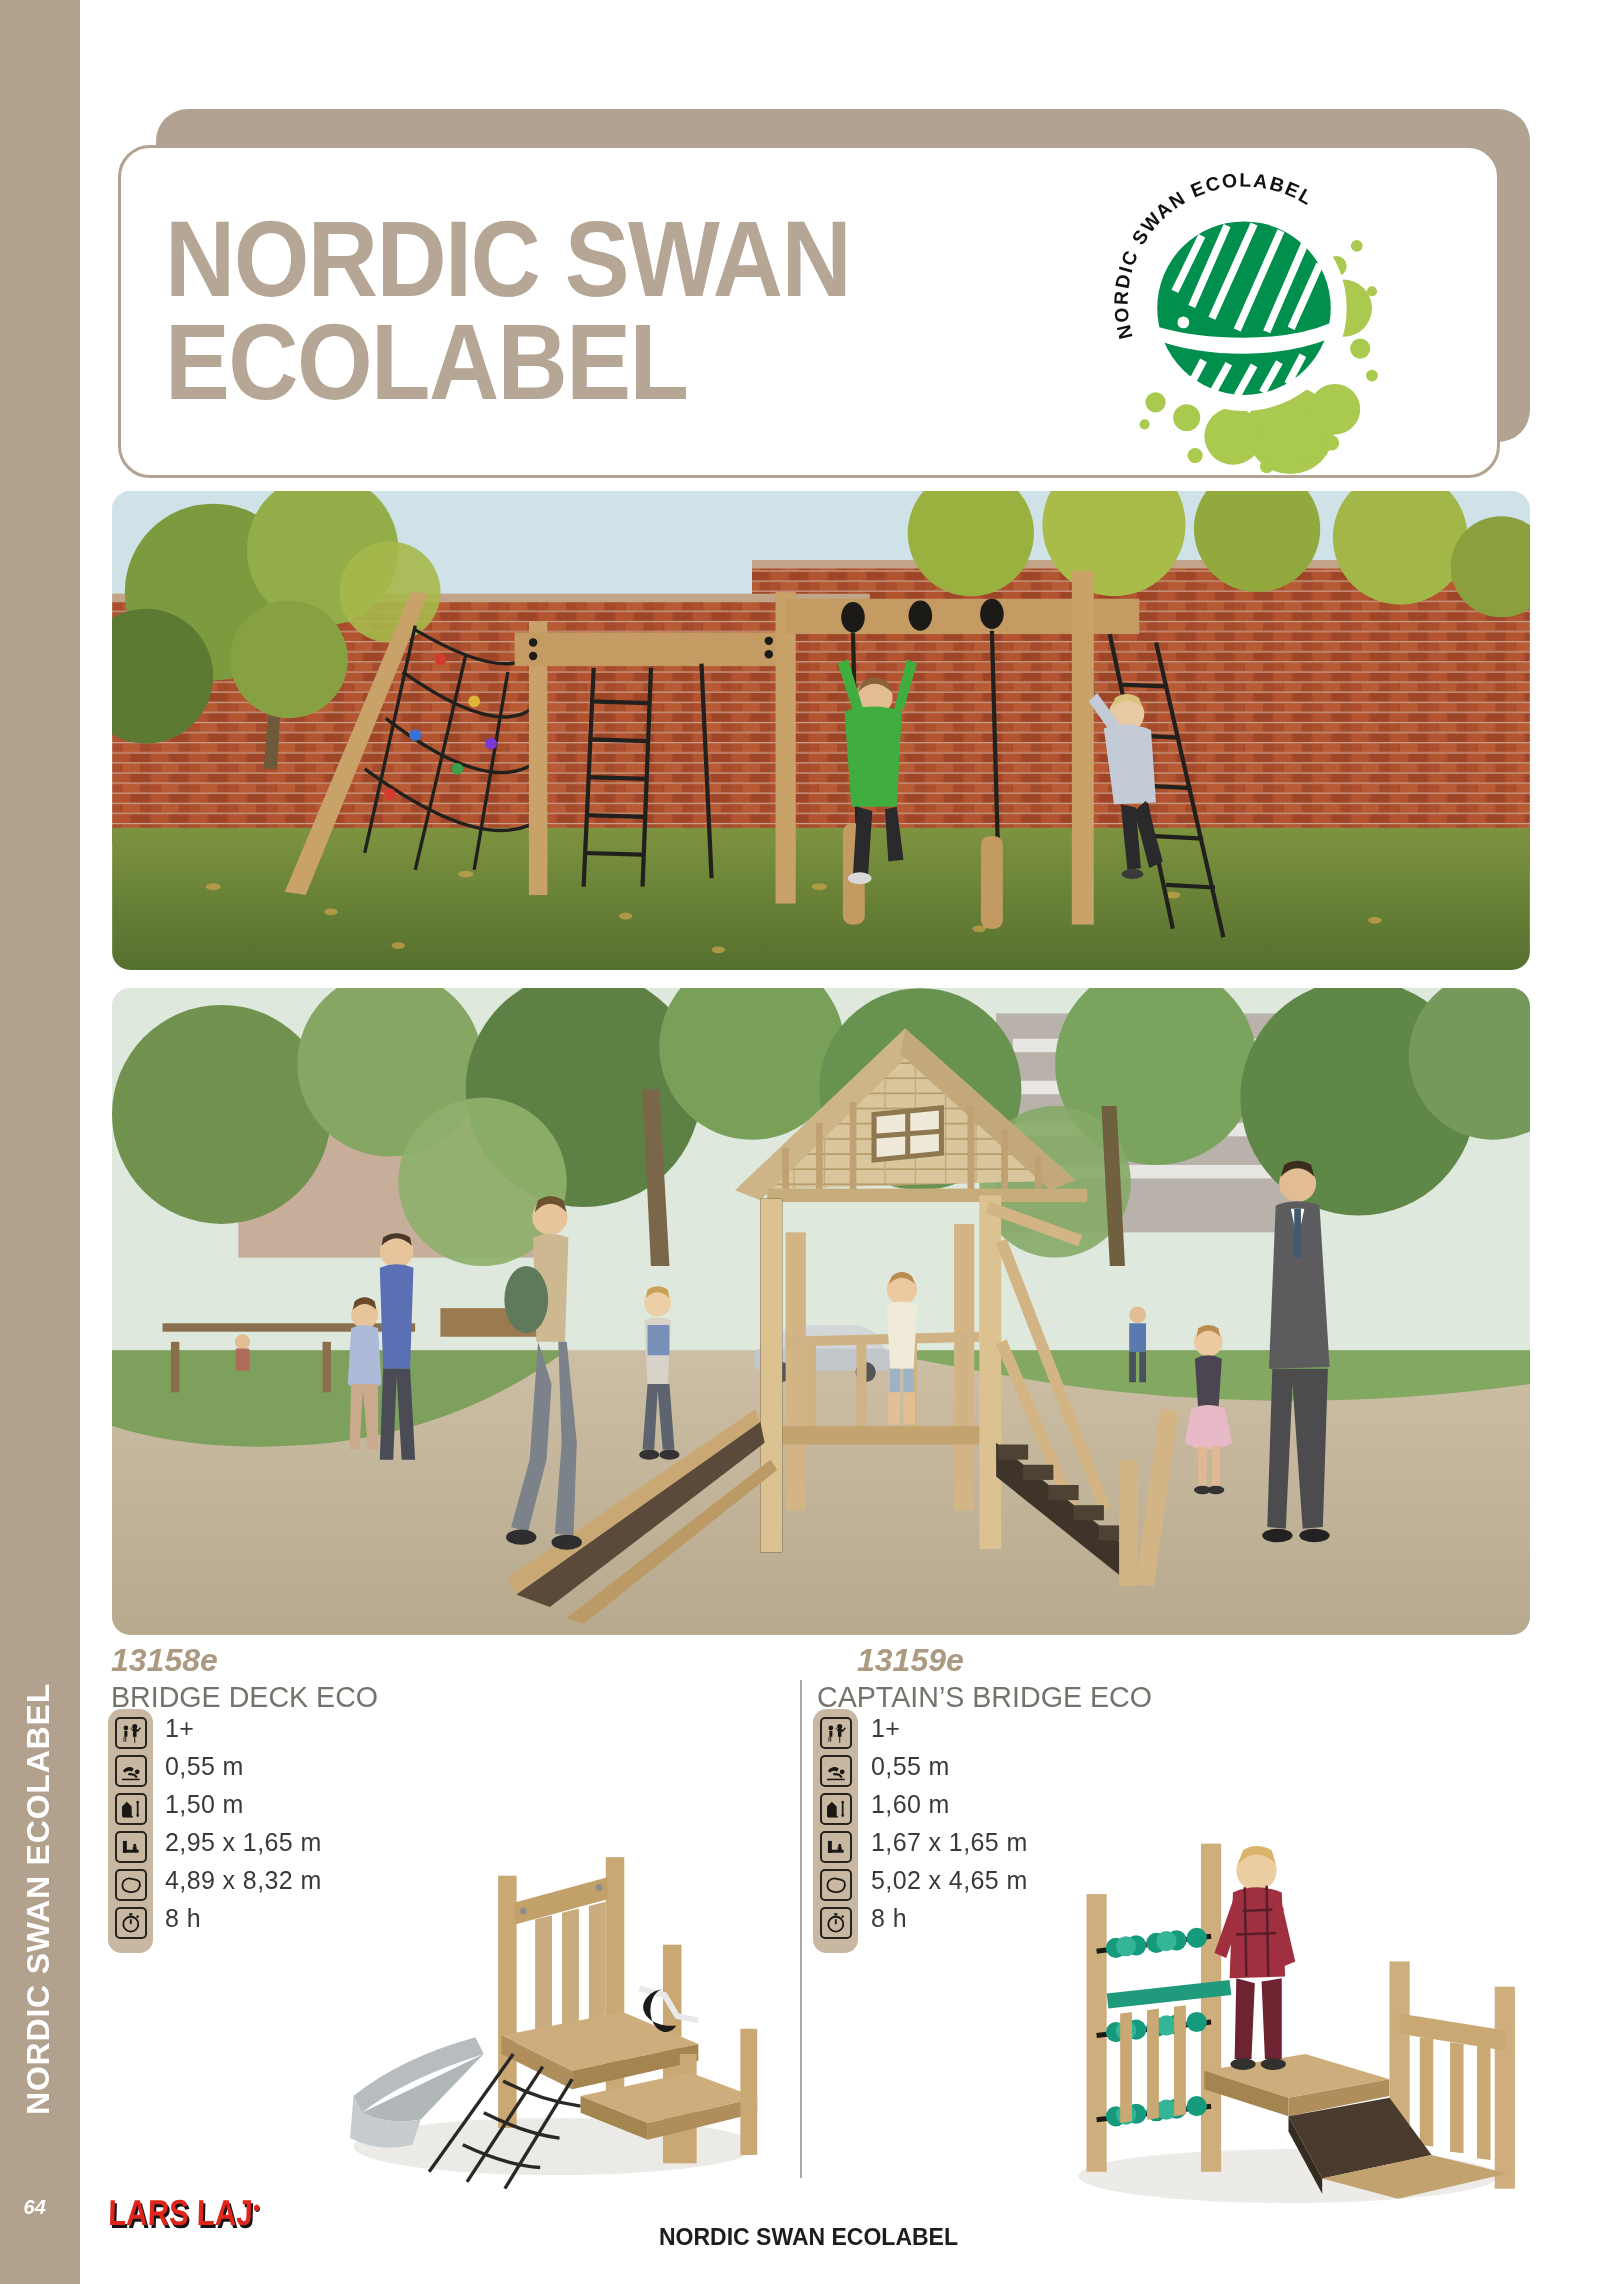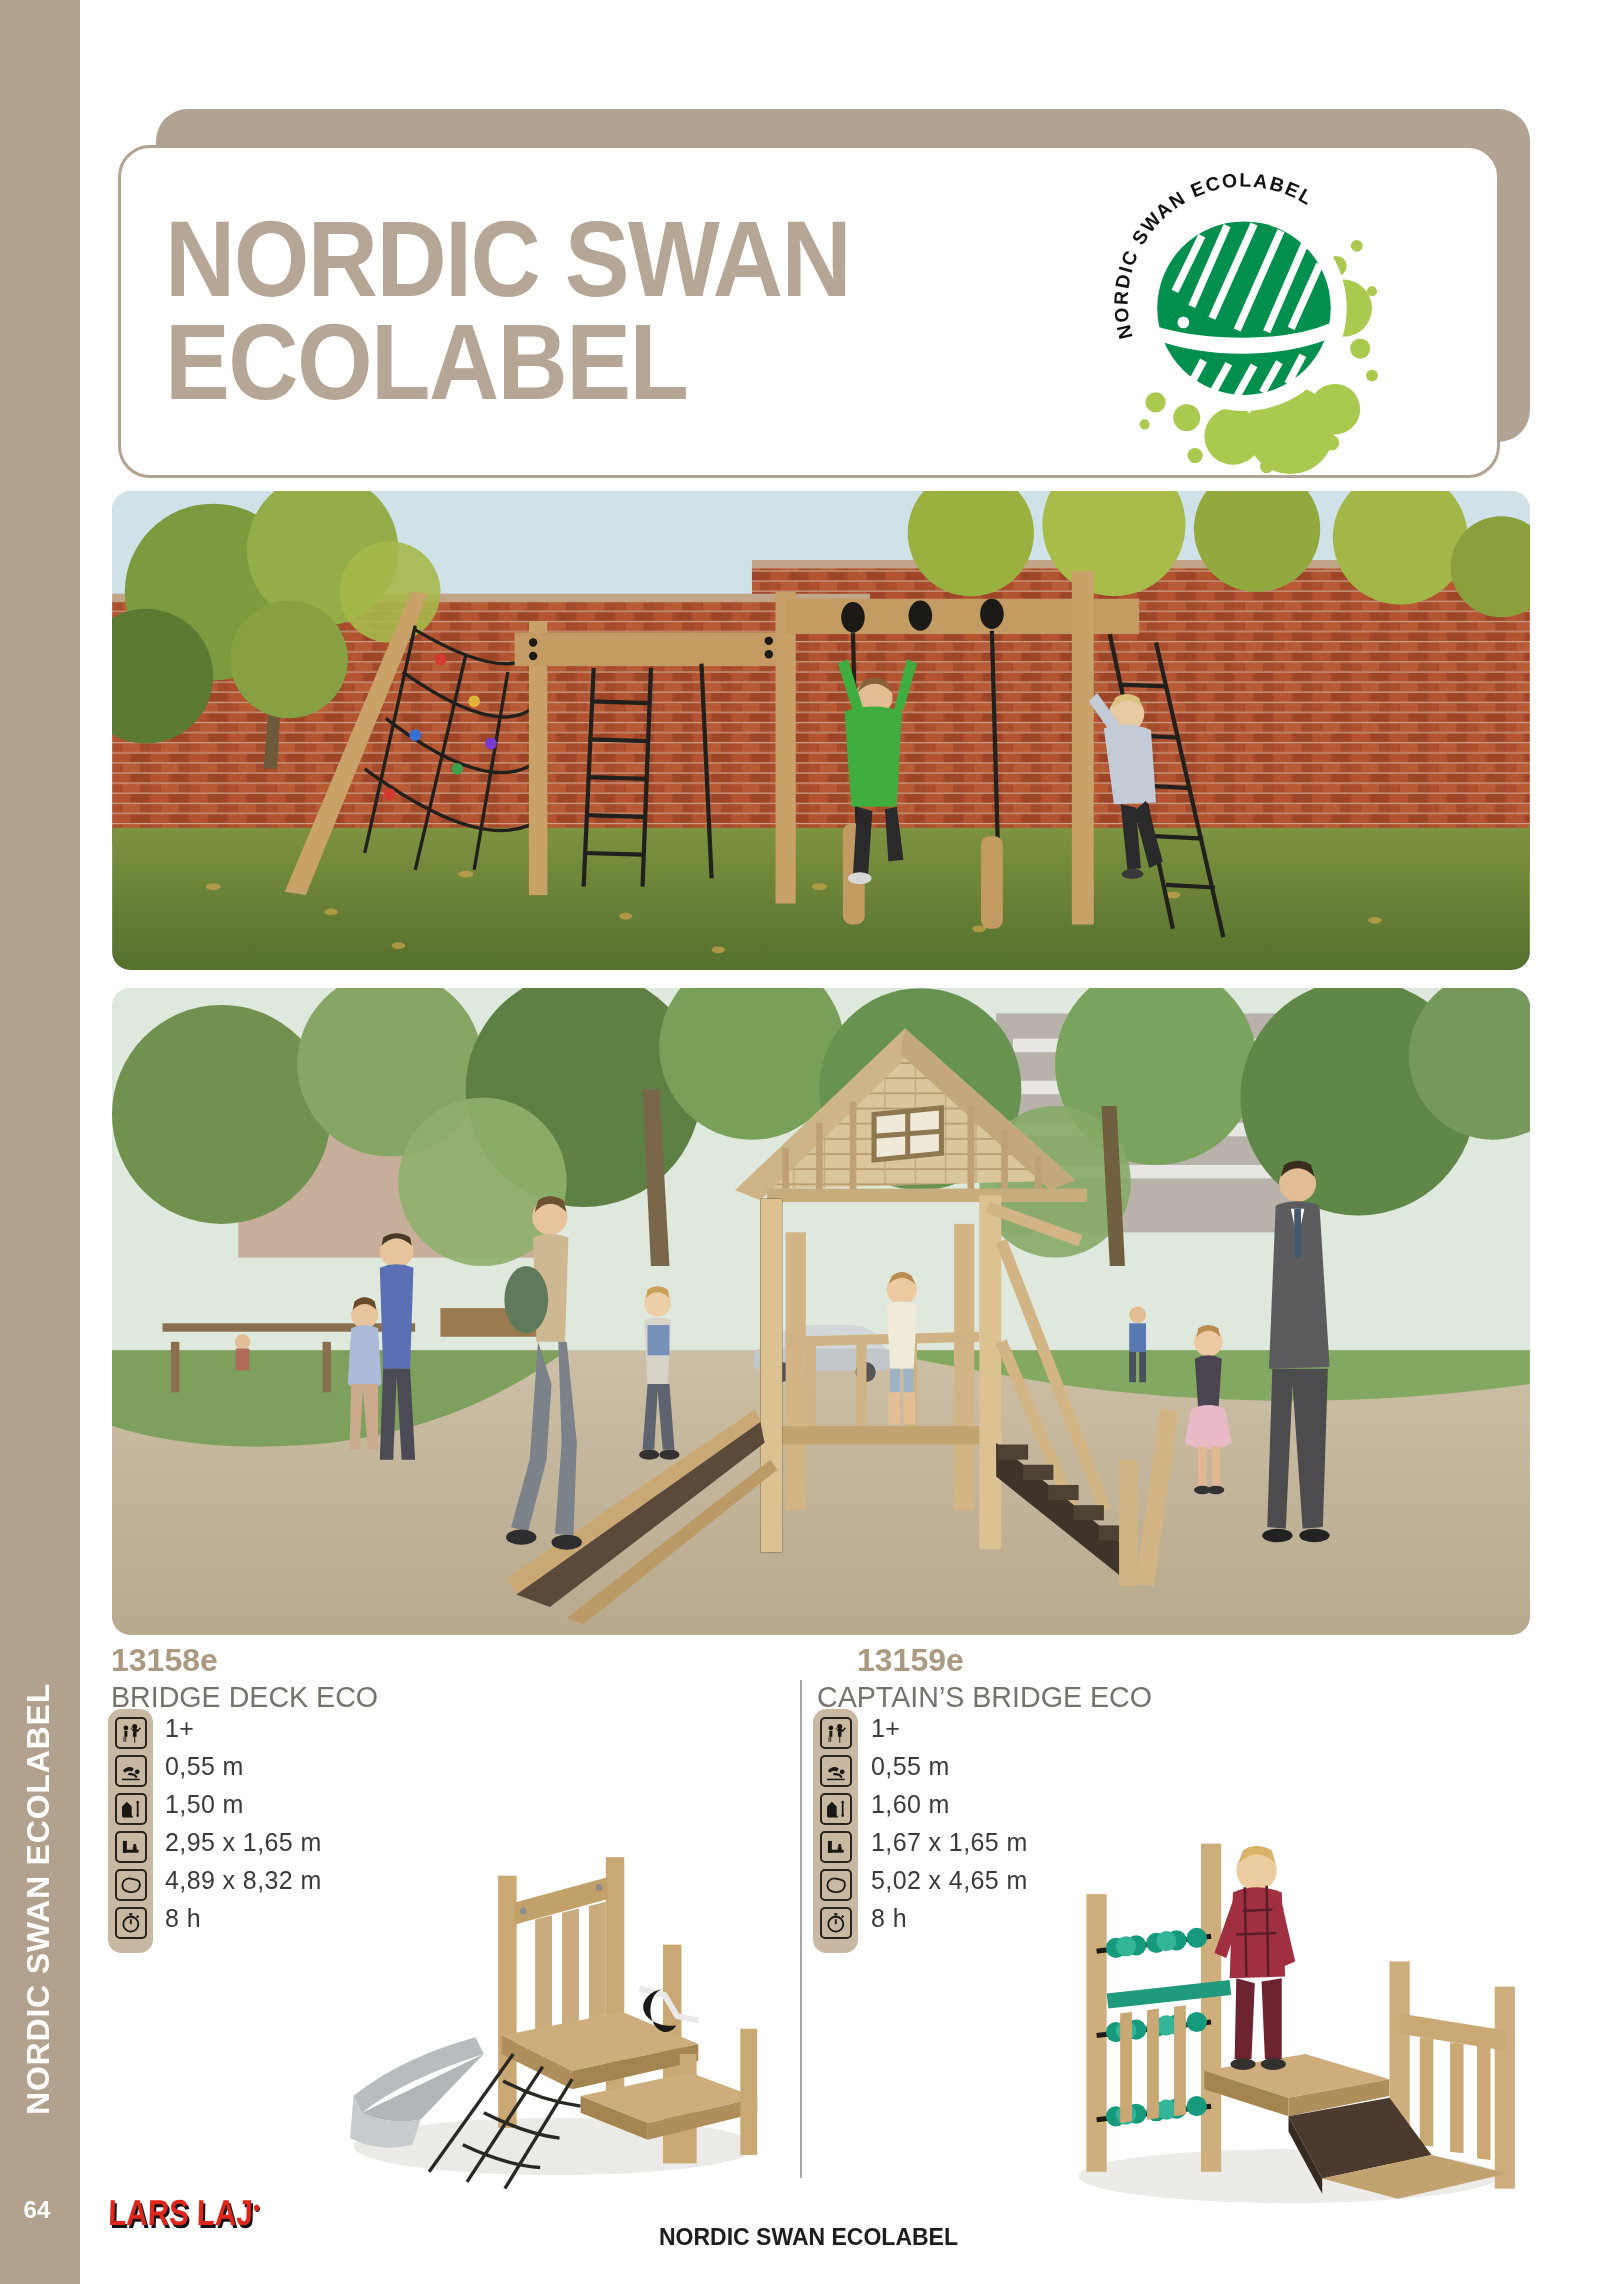--- a/index.html
+++ b/index.html
@@ -30,7 +30,7 @@
   
   .divider{left:800px;top:1680px;width:1.7px;height:498px;background:#a9a9a9;}
 
-  .prod-code{font-size:32px;font-weight:bold;color:#ab9a81;letter-spacing:0px;}
+  .prod-code{font-size:32px;font-weight:bold;color:#ab9a81;letter-spacing:0px;font-style:italic;}
   .prod-name{font-size:29.5px;color:#75726c;letter-spacing:0px;transform:scaleX(0.97);transform-origin:left top;white-space:nowrap;}
   .code-left{left:111px;top:1642px;}
   .name-left{left:111px;top:1680px;}

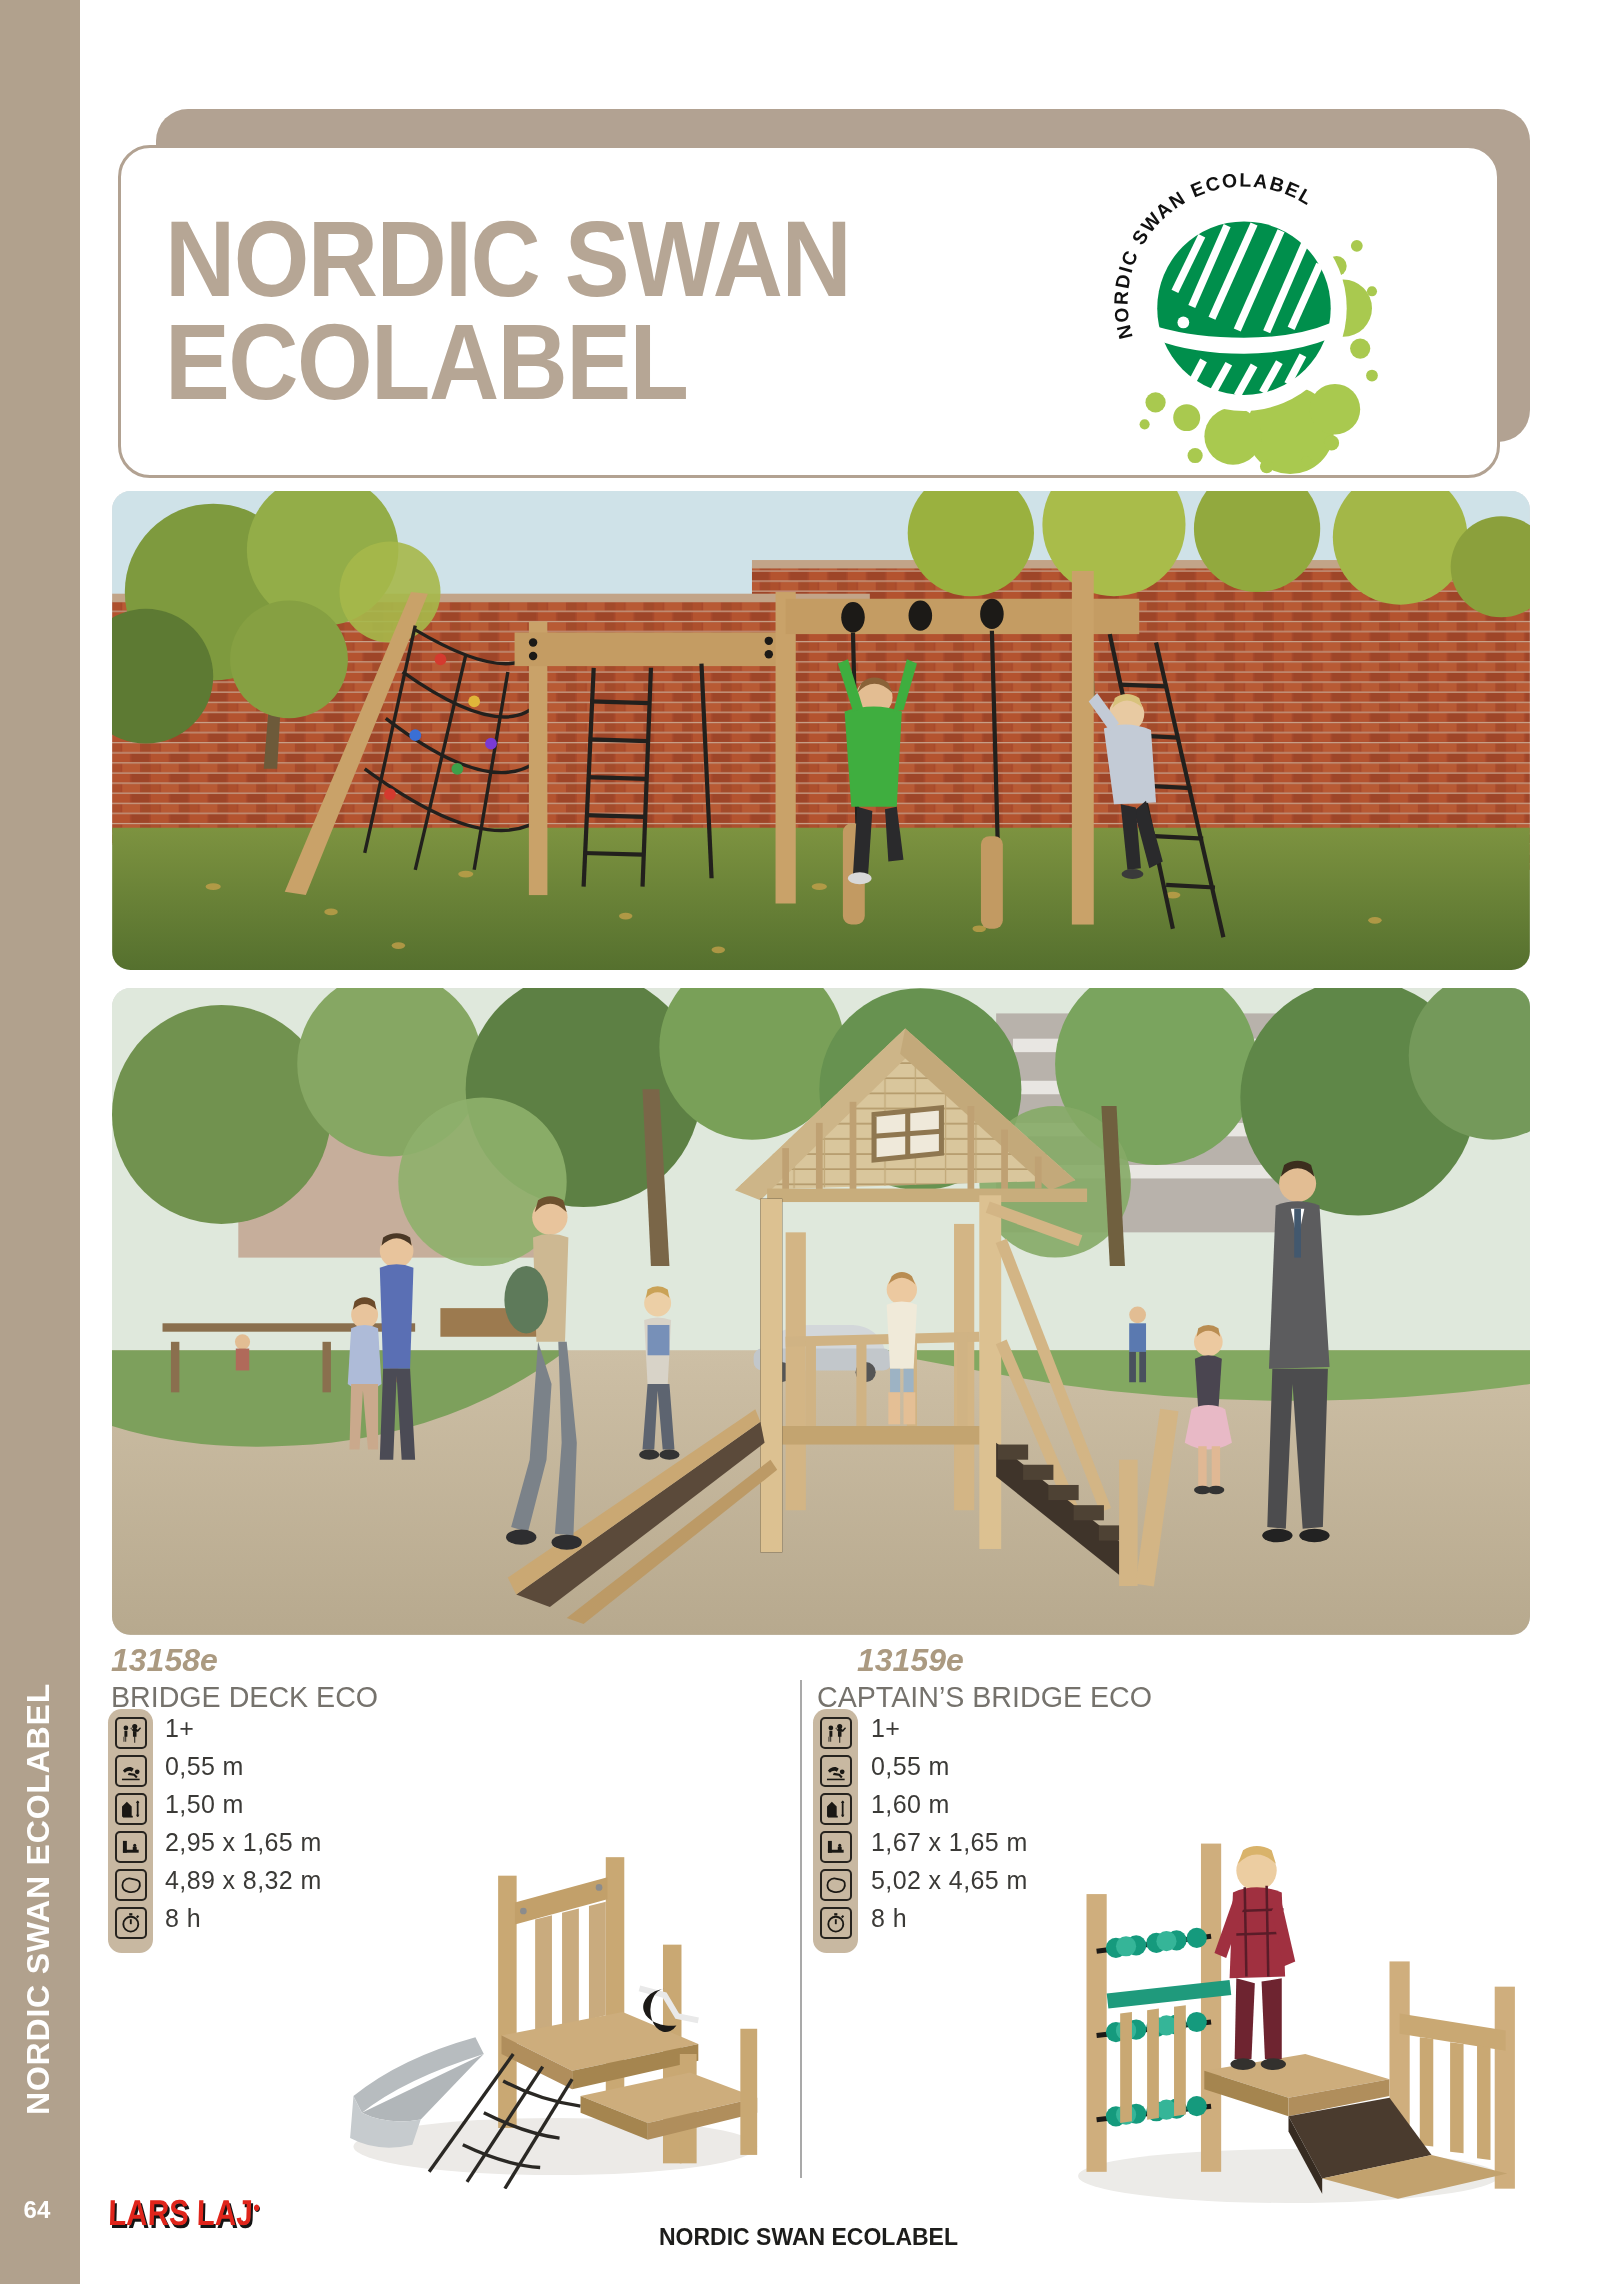--- a/index.html
+++ b/index.html
@@ -10,7 +10,7 @@
   .sidebar{left:0;top:0;width:80px;height:2284px;background:#b1a18d;}
   .sidebar-vtext{left:20px;top:2115px;transform:rotate(-90deg);transform-origin:0 0;
     font-size:32px;font-weight:bold;color:#ffffff;letter-spacing:0.8px;white-space:nowrap;}
-  .sidebar-pagenum{left:23.6px;top:2196px;font-size:24px;font-weight:bold;color:#ffffff;}
+  .sidebar-pagenum{left:23.6px;top:2196px;font-size:20px;font-weight:bold;color:#ffffff;font-style:italic;}
 
   
   .header-shadow{left:156px;top:109px;width:1374px;height:333px;background:#b2a292;border-radius:32px;}

